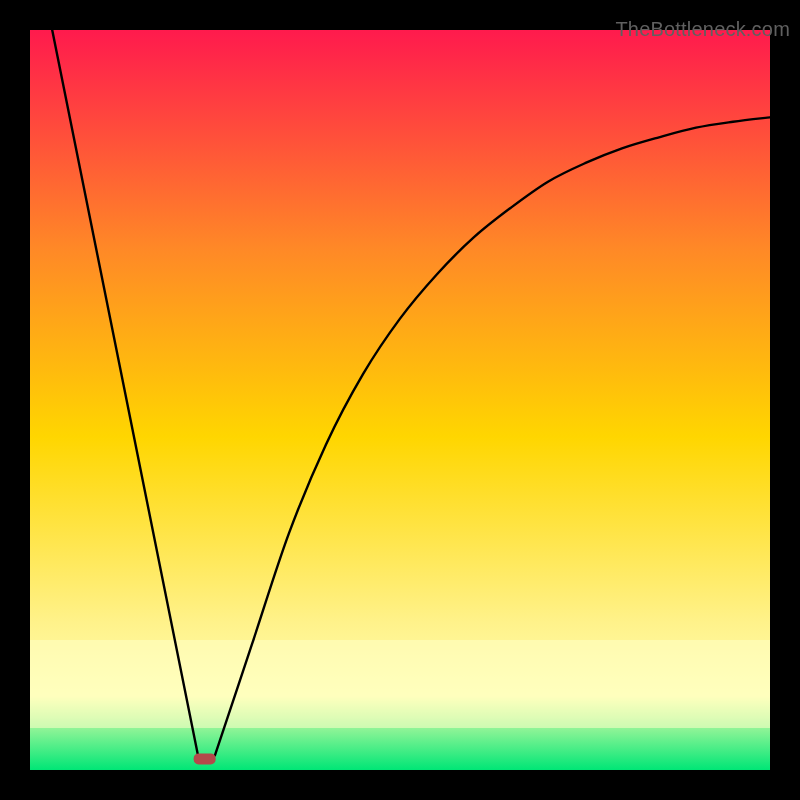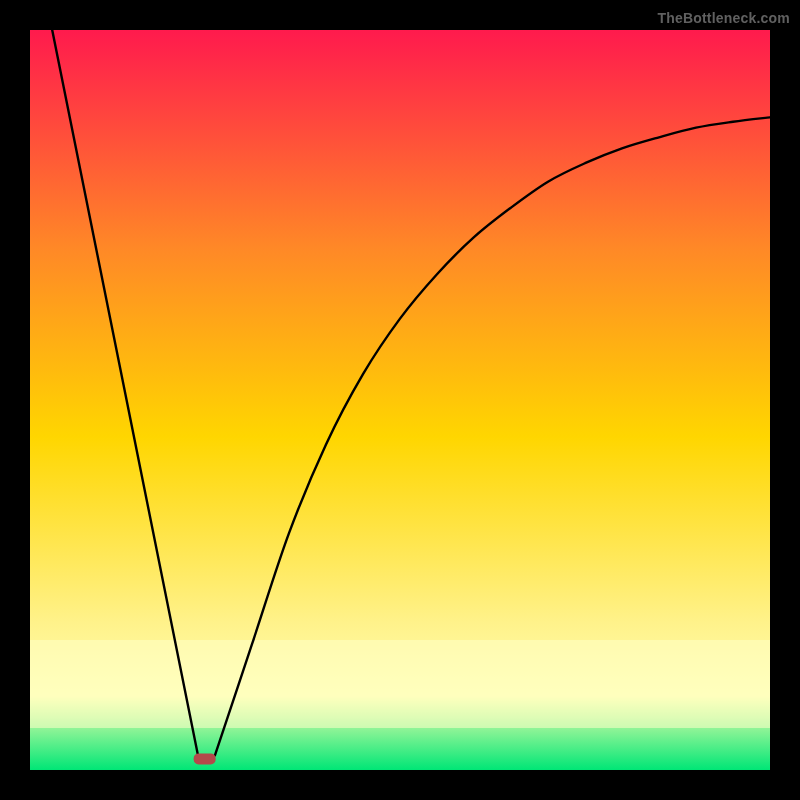--- a/index.html
+++ b/index.html
@@ -19,11 +19,11 @@
   }
   .watermark {
     position: absolute;
-    top: 10px;
+    top: 18px;
     right: 10px;
     color: #606060;
-    font-size: 14px;
-    font-weight: 700;
+    font-size: 20px;
+    font-weight: 400;
     letter-spacing: 0.2px;
     z-index: 5;
   }

